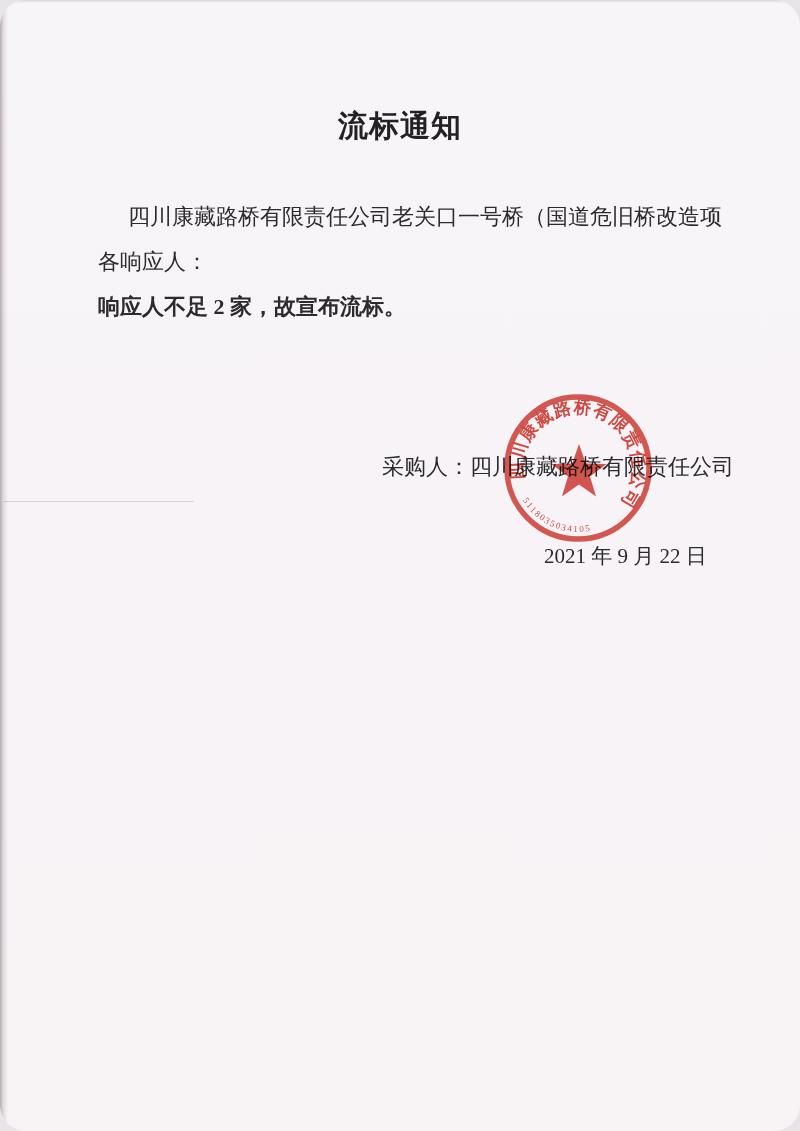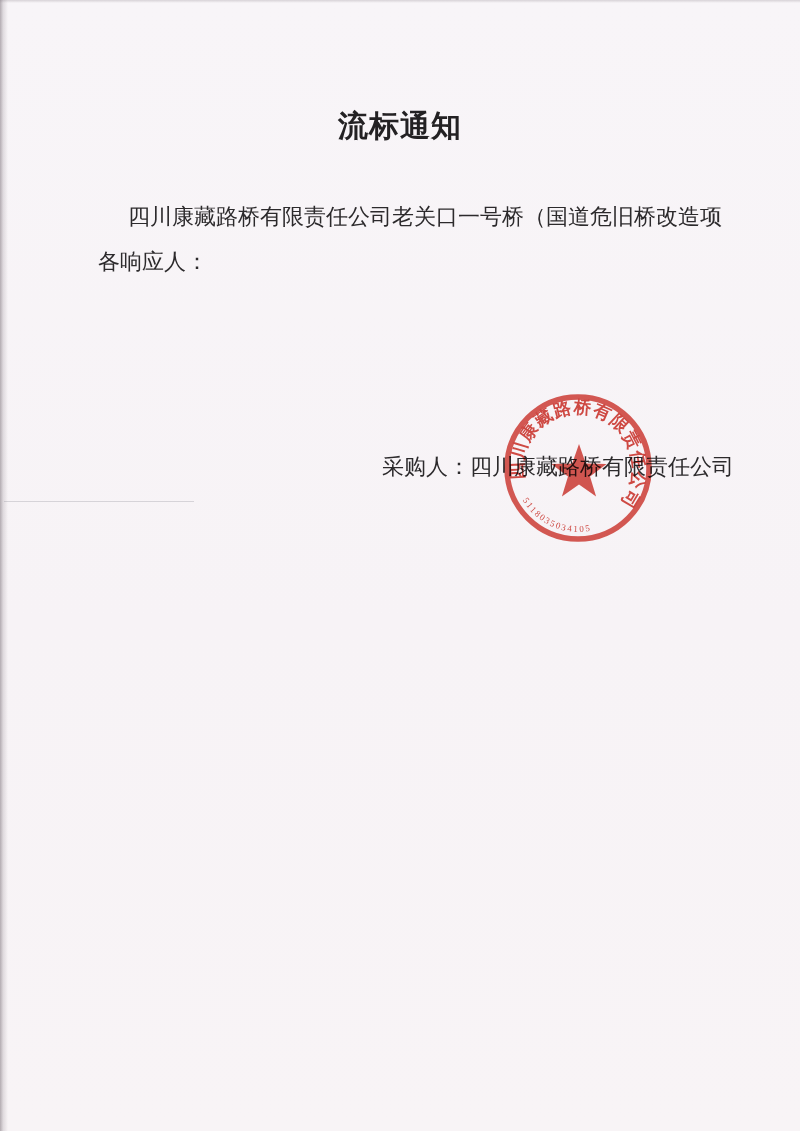--- a/index.html
+++ b/index.html
@@ -16,6 +16,7 @@
     background: linear-gradient(180deg, #f8f5f8 0%, #f7f3f6 55%, #f8f4f6 100%);
     color: #2c2a2c;
     overflow: hidden;
+    border-radius: 26px;
   }
   .edge-left {
     position: absolute;

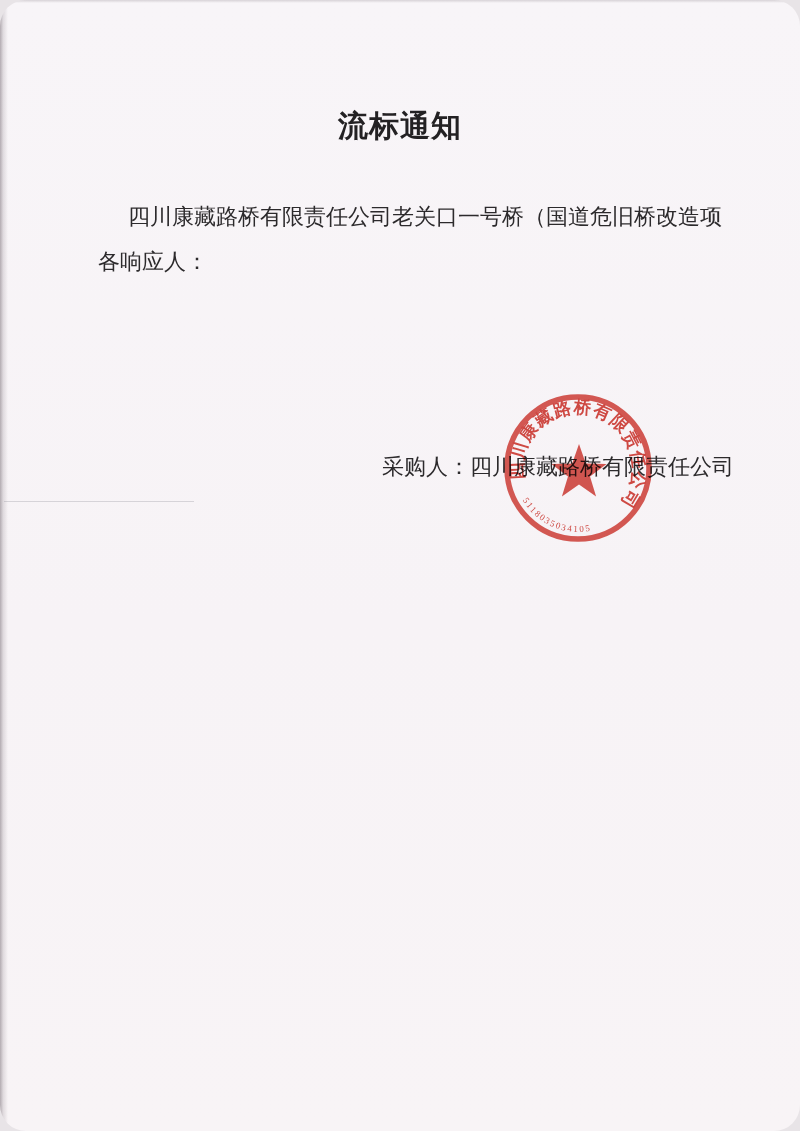--- a/index.html
+++ b/index.html
@@ -106,6 +106,7 @@
   <div class="body-text">
     <div class="line indent">四川康藏路桥有限责任公司老关口一号桥（国道危旧桥改造项</div>
     <div class="line">各响应人：</div>
+    <div class="line semibold">响应人不足 2 家，故宣布流标。</div>
   </div>
 
   <div class="signature"><span>采购人：</span><span>四川康藏路桥有限责任公司</span></div>

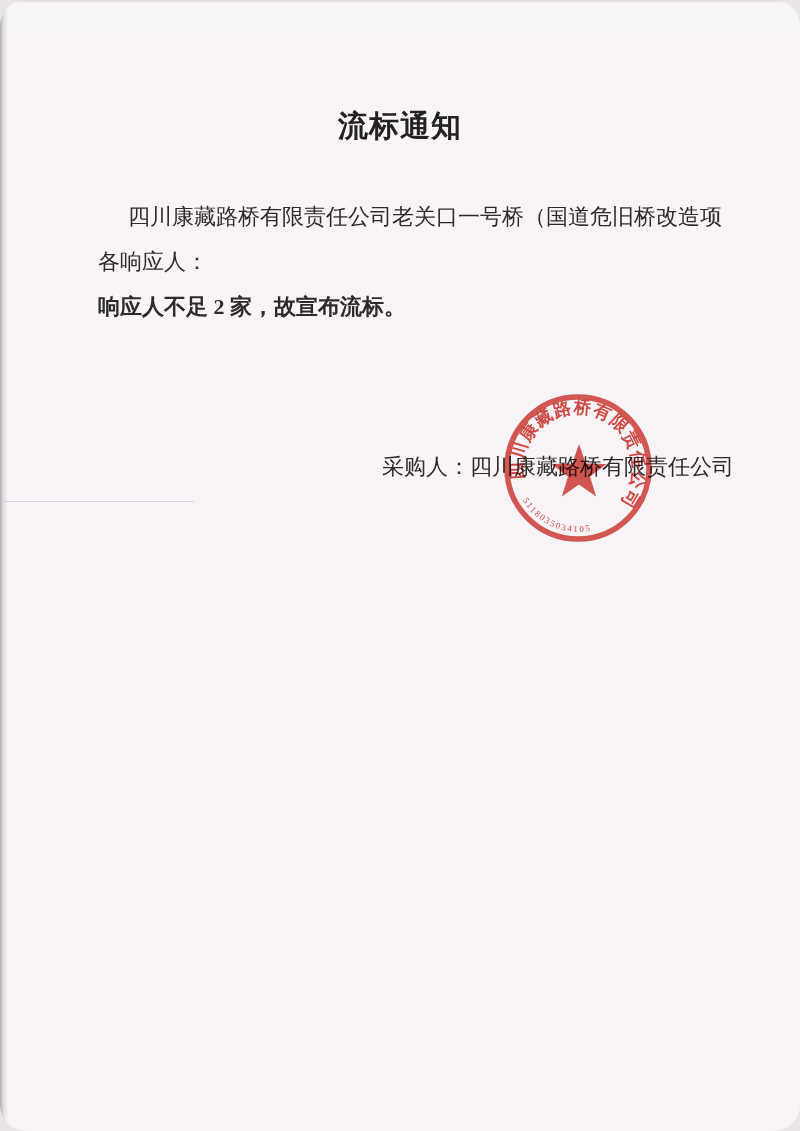--- a/index.html
+++ b/index.html
@@ -111,6 +111,7 @@
 
   <div class="signature"><span>采购人：</span><span>四川康藏路桥有限责任公司</span></div>
 
+  <div class="date">2021 年 9 月 22 日</div>
 
   <svg class="stamp" viewBox="0 0 160 160" xmlns="http://www.w3.org/2000/svg">
     <defs>

